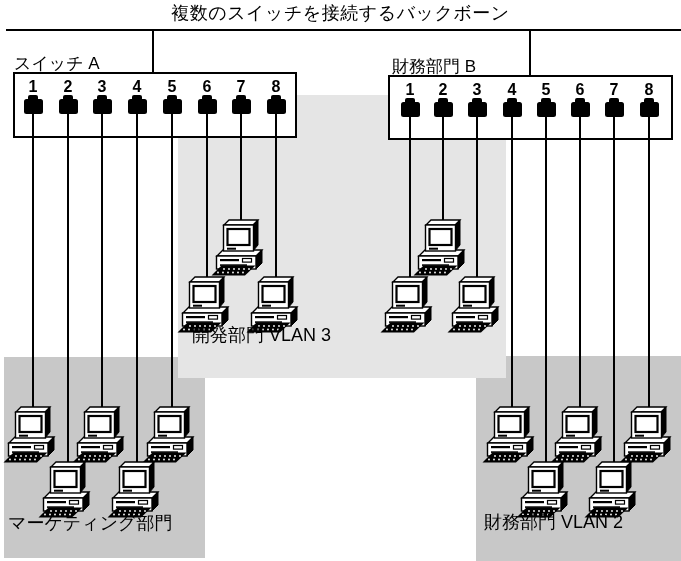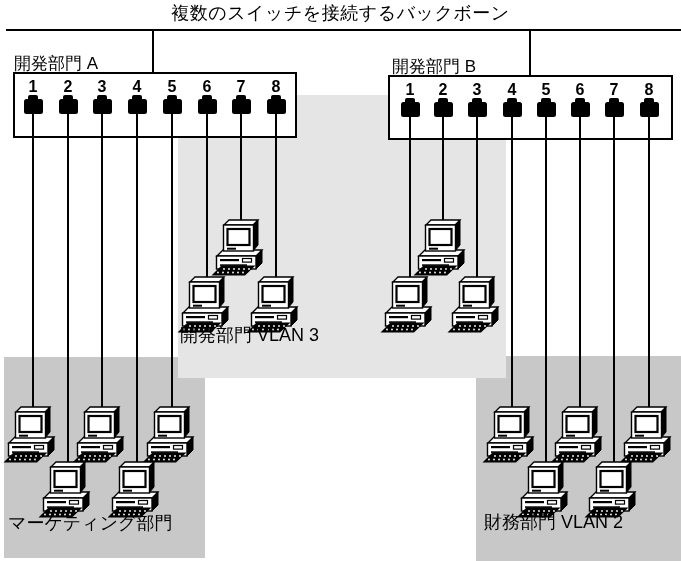--- a/index.html
+++ b/index.html
@@ -73,7 +73,7 @@
   <div class="vlan" style="left:476px;top:356px;width:205px;height:205px"></div>
   <div class="vlan light" style="left:178px;top:95px;width:328px;height:283px"></div>
 
-  <div class="switch-label" style="left:14px;top:52px">開発部門 A</div>
+  <div class="switch-label" style="left:14px;top:52px">スイッチ A</div>
   <div class="switch-label" style="left:392px;top:55px">開発部門 B</div>
   <div class="switch-box" style="left:13px;top:72px;width:284px;height:66px"></div>
   <div class="switch-box" style="left:388px;top:75px;width:285px;height:65px"></div>

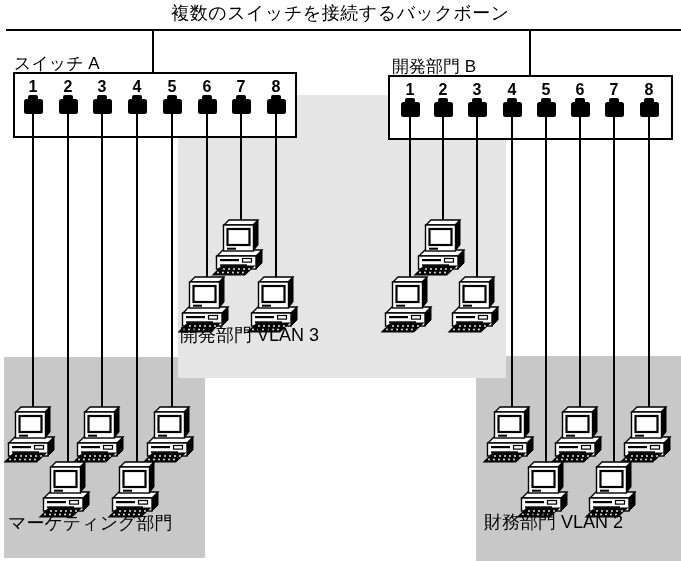--- a/index.html
+++ b/index.html
@@ -74,7 +74,7 @@
   <div class="vlan light" style="left:178px;top:95px;width:328px;height:283px"></div>
 
   <div class="switch-label" style="left:14px;top:52px">スイッチ A</div>
-  <div class="switch-label" style="left:392px;top:55px">開発部門 B</div>
+  <div class="switch-label" style="left:392px;top:55px">財務部門 B</div>
   <div class="switch-box" style="left:13px;top:72px;width:284px;height:66px"></div>
   <div class="switch-box" style="left:388px;top:75px;width:285px;height:65px"></div>
 

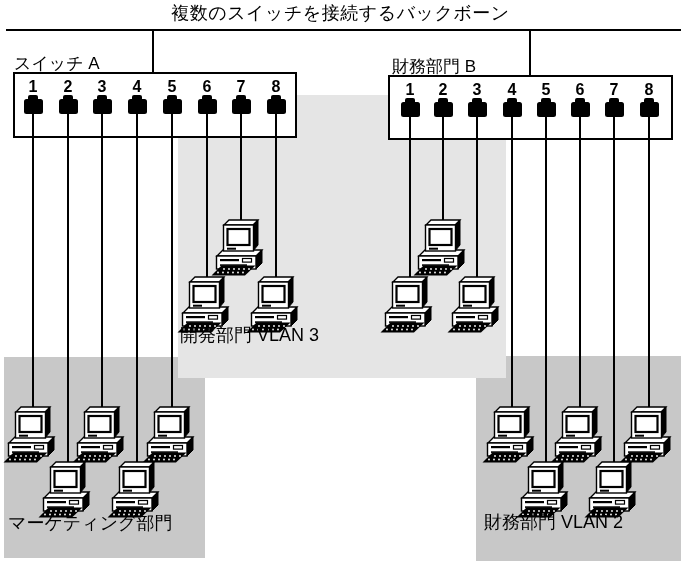--- a/index.html
+++ b/index.html
@@ -214,7 +214,7 @@
       <use href="#pc-sym"></use>
     </svg>
 
-  <div class="vlan-label" style="left:180px;top:325px">開発部門 VLAN 3</div>
+  <div class="vlan-label" style="left:192px;top:325px">開発部門 VLAN 3</div>
   <div class="vlan-label" style="left:8px;top:513px">
     <span style="display:block">マーケティング部門</span>
   </div>

